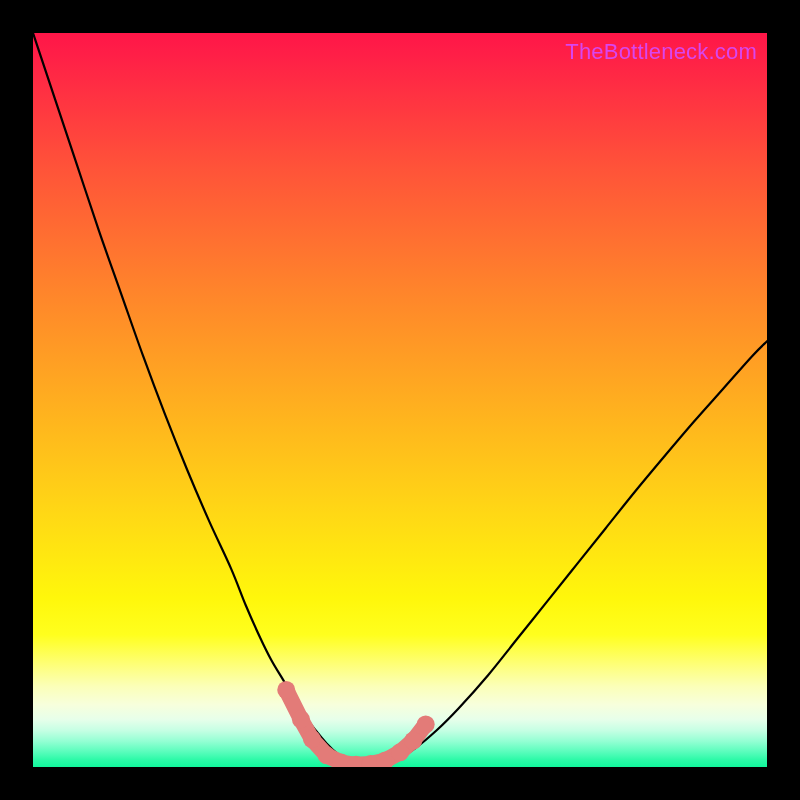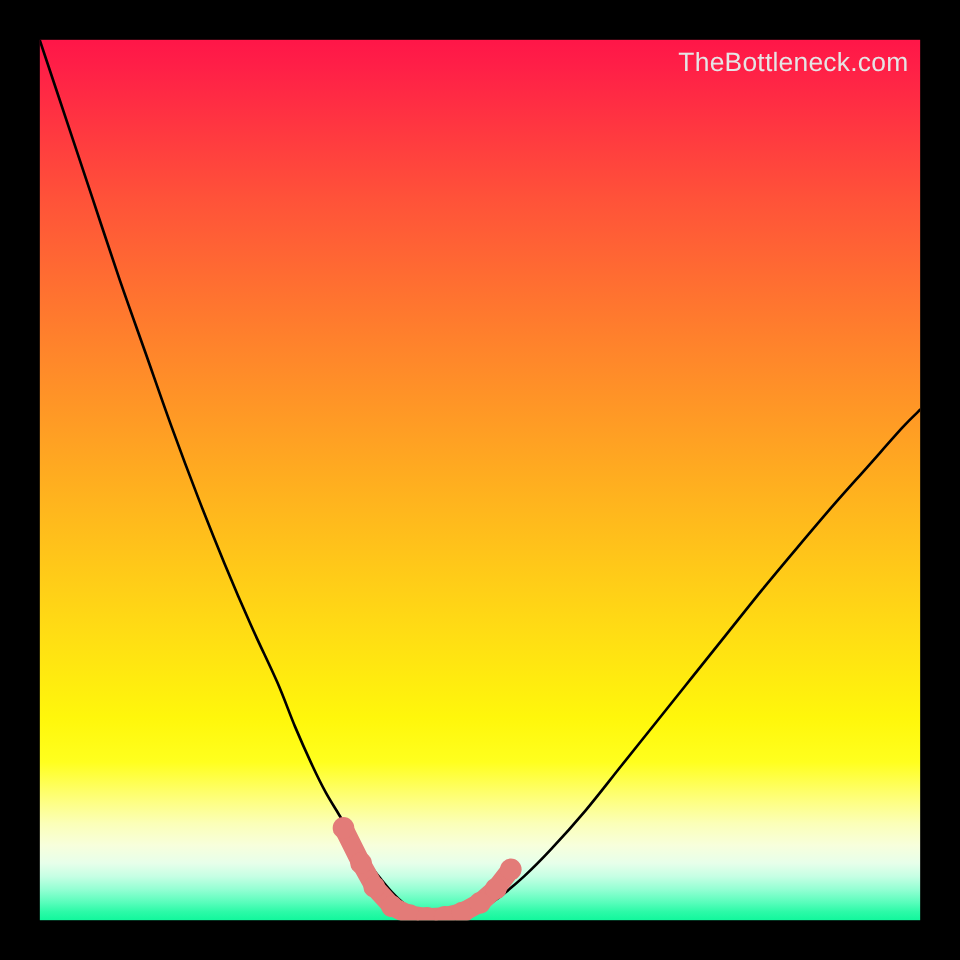--- a/index.html
+++ b/index.html
@@ -54,7 +54,7 @@
     position: absolute;
     top: 6px;
     right: 10px;
-    color: #e5e5e5;
+    color: #d946ef;
     font-size: 22px;
     font-weight: 500;
     letter-spacing: 0.2px;

